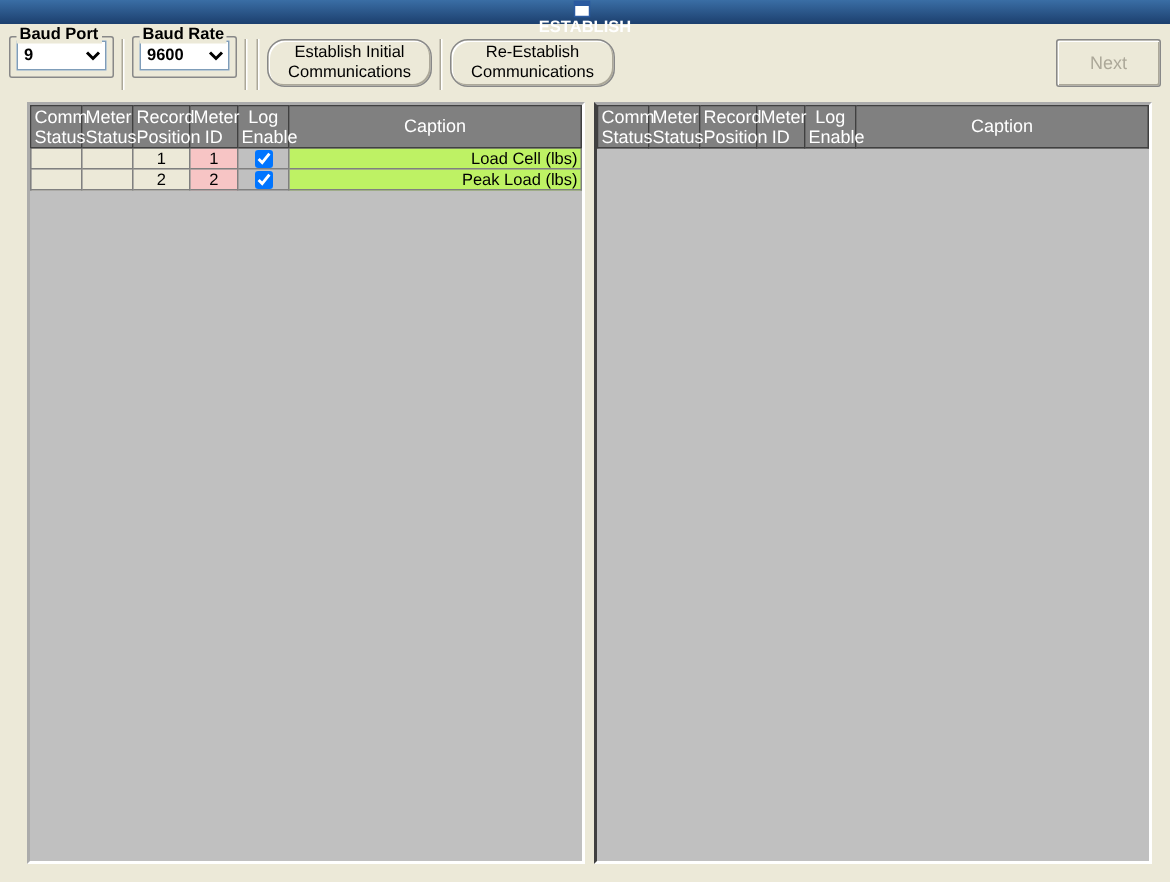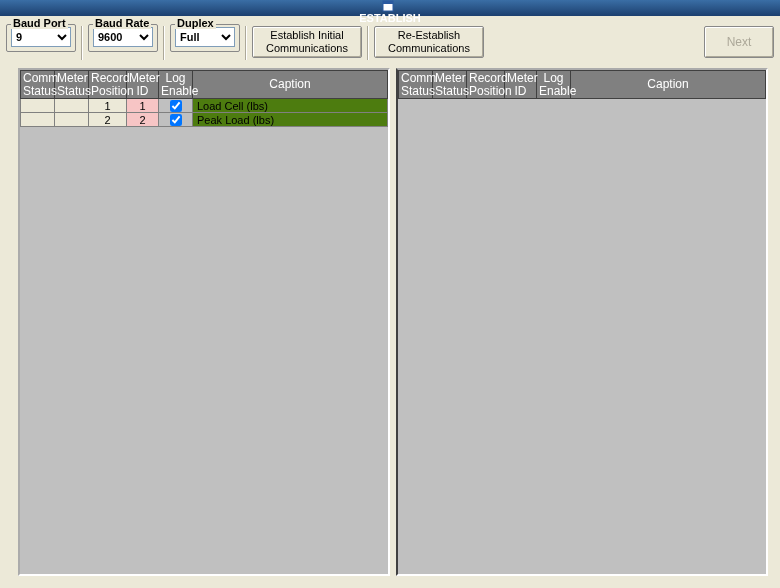--- a/index.html
+++ b/index.html
@@ -189,10 +189,6 @@
 
   <div class="vsep"></div>
 
-  <div class="fieldset">
-    <span class="fieldset-legend">Duplex</span>
-    <select class="combo"><option value="Full">Full</option></select>
-  </div>
 
   <div class="vsep"></div>
 

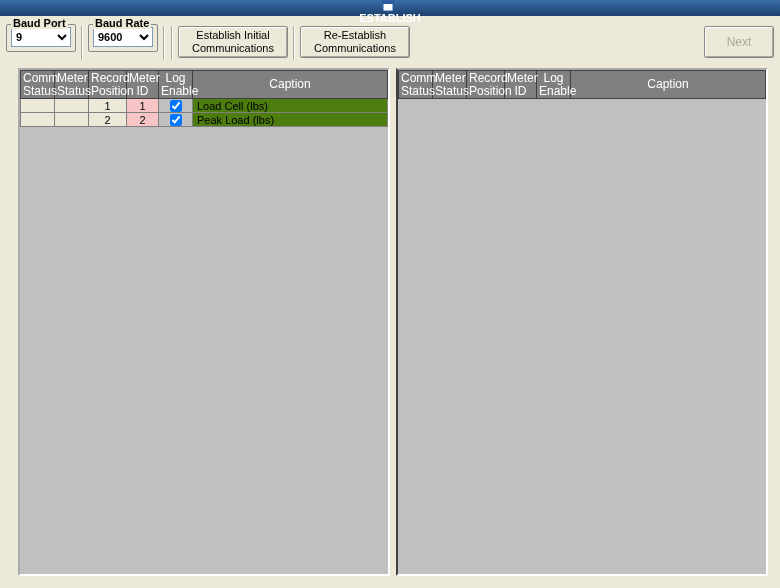--- a/index.html
+++ b/index.html
@@ -73,7 +73,7 @@
     text-align: center;
     line-height: 1.15;
     cursor: pointer;
-    border-radius: 2px;
+    border-radius: 12px;
     box-shadow: inset 1px 1px 0 #fff, inset -1px -1px 0 #aca899;
     margin-top: 8px;
     min-width: 110px;

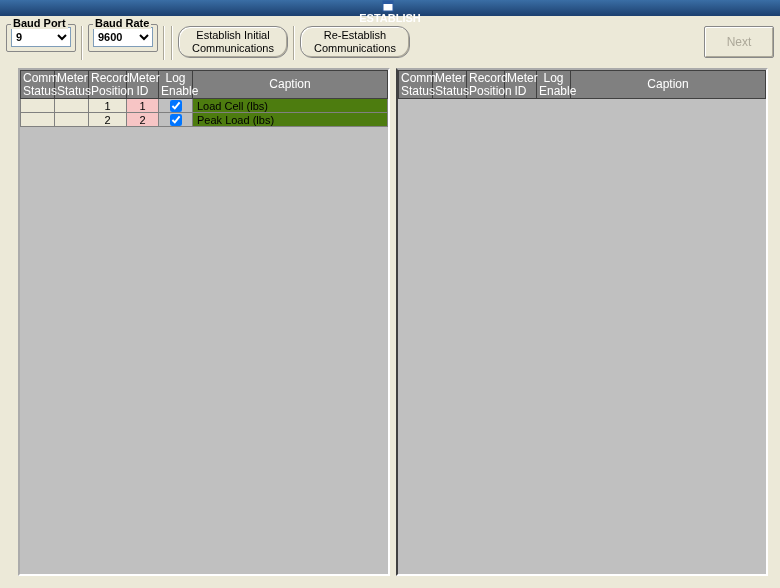--- a/index.html
+++ b/index.html
@@ -144,7 +144,7 @@
     padding: 0 2px;
   }
   table.grid td.pink { background: #f7c5c5; }
-  table.grid td.cap { background: #4d7c0f; text-align: left; padding-left: 4px; }
+  table.grid td.cap { background: #bef264; text-align: right; padding-left: 4px; }
   table.grid td.chk { background: #c0c0c0; padding:0;}
   .col-comm  { width: 34px; }
   .col-meter { width: 34px; }

